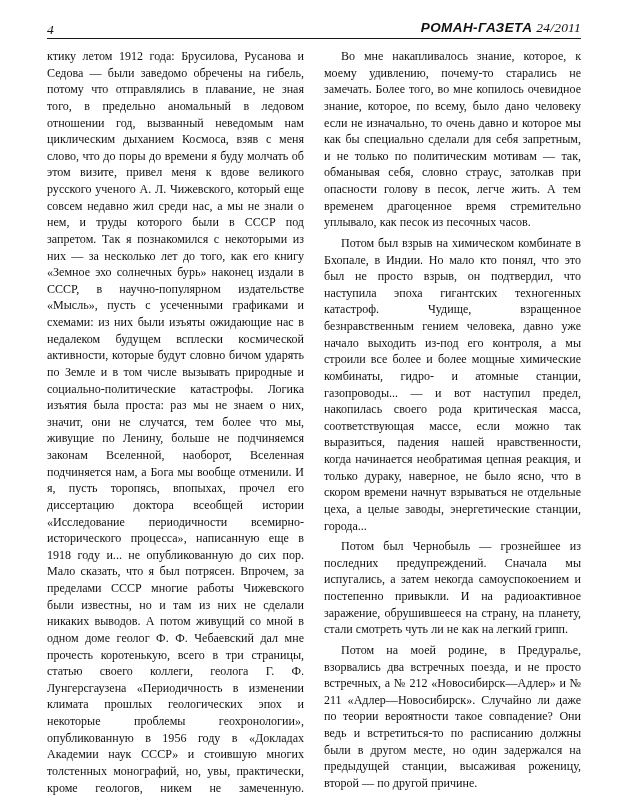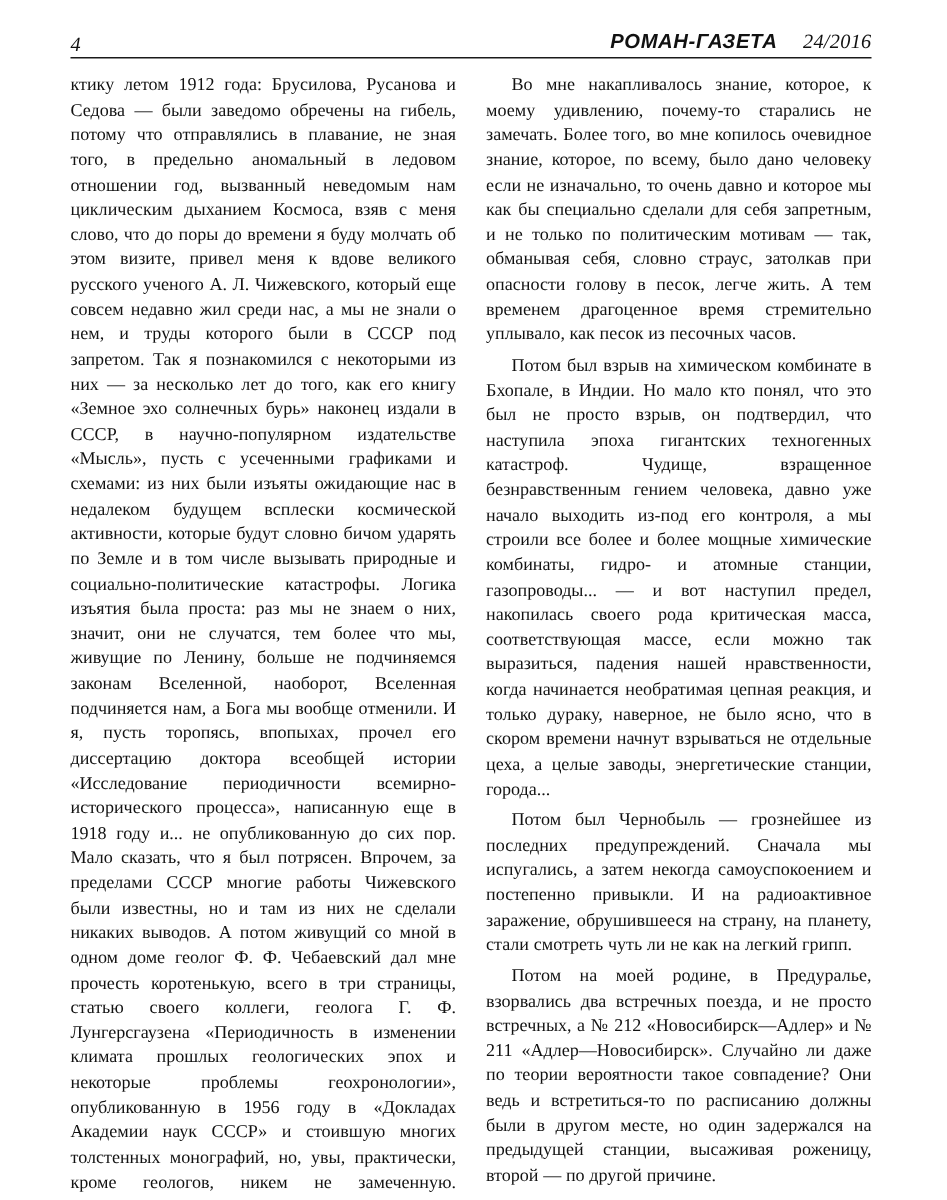--- a/index.html
+++ b/index.html
@@ -45,7 +45,7 @@
   .head-right {
     display: flex;
     align-items: baseline;
-    gap: 17px;
+    gap: 4px;
   }
   .journal-title {
     font-family: "Liberation Sans", "DejaVu Sans", sans-serif;

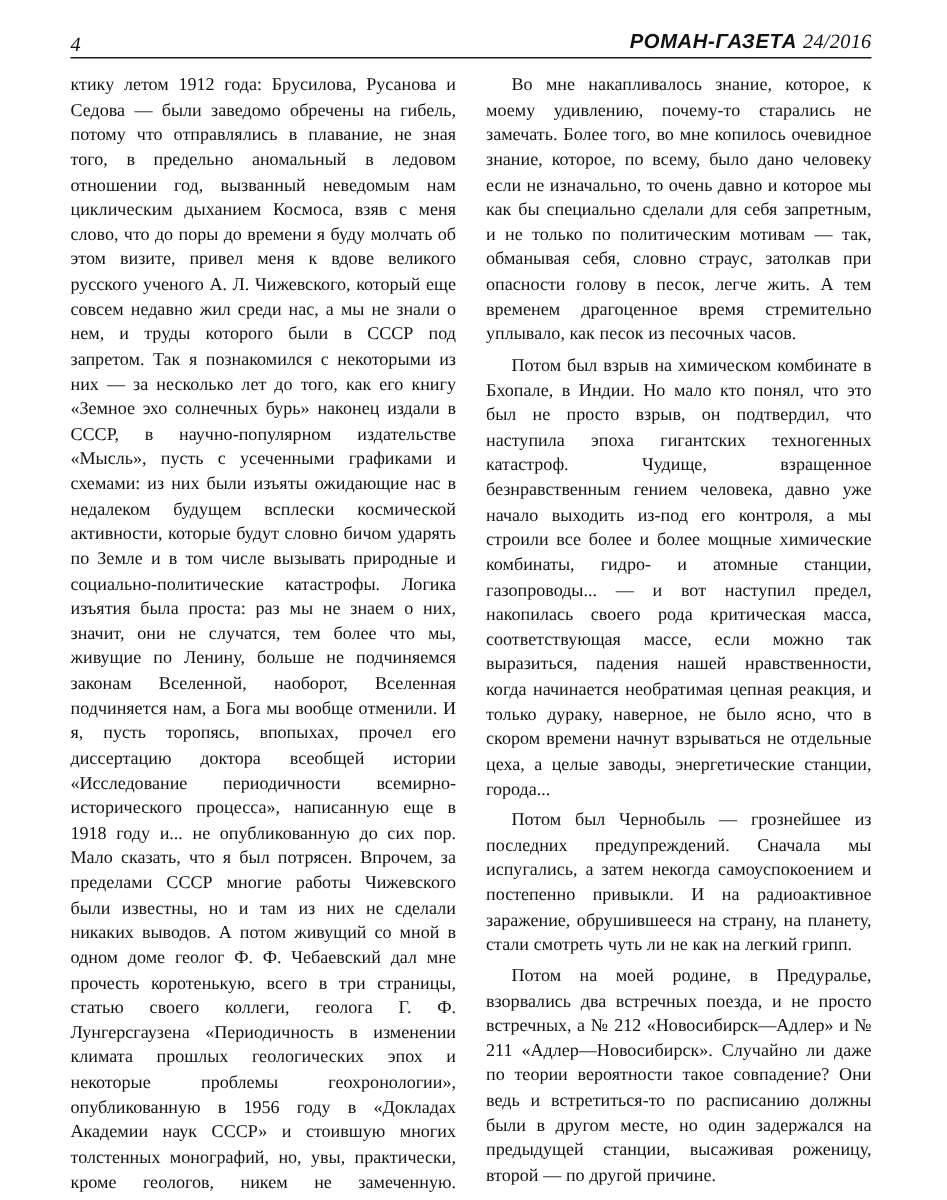--- a/index.html
+++ b/index.html
@@ -98,7 +98,7 @@
     <span class="folio">4</span>
     <span class="head-right">
       <span class="journal-title">РОМАН-ГАЗЕТА</span>
-      <span class="issue">24/2016</span>
+      <span class="issue">24/2011</span>
     </span>
   </div>
 

